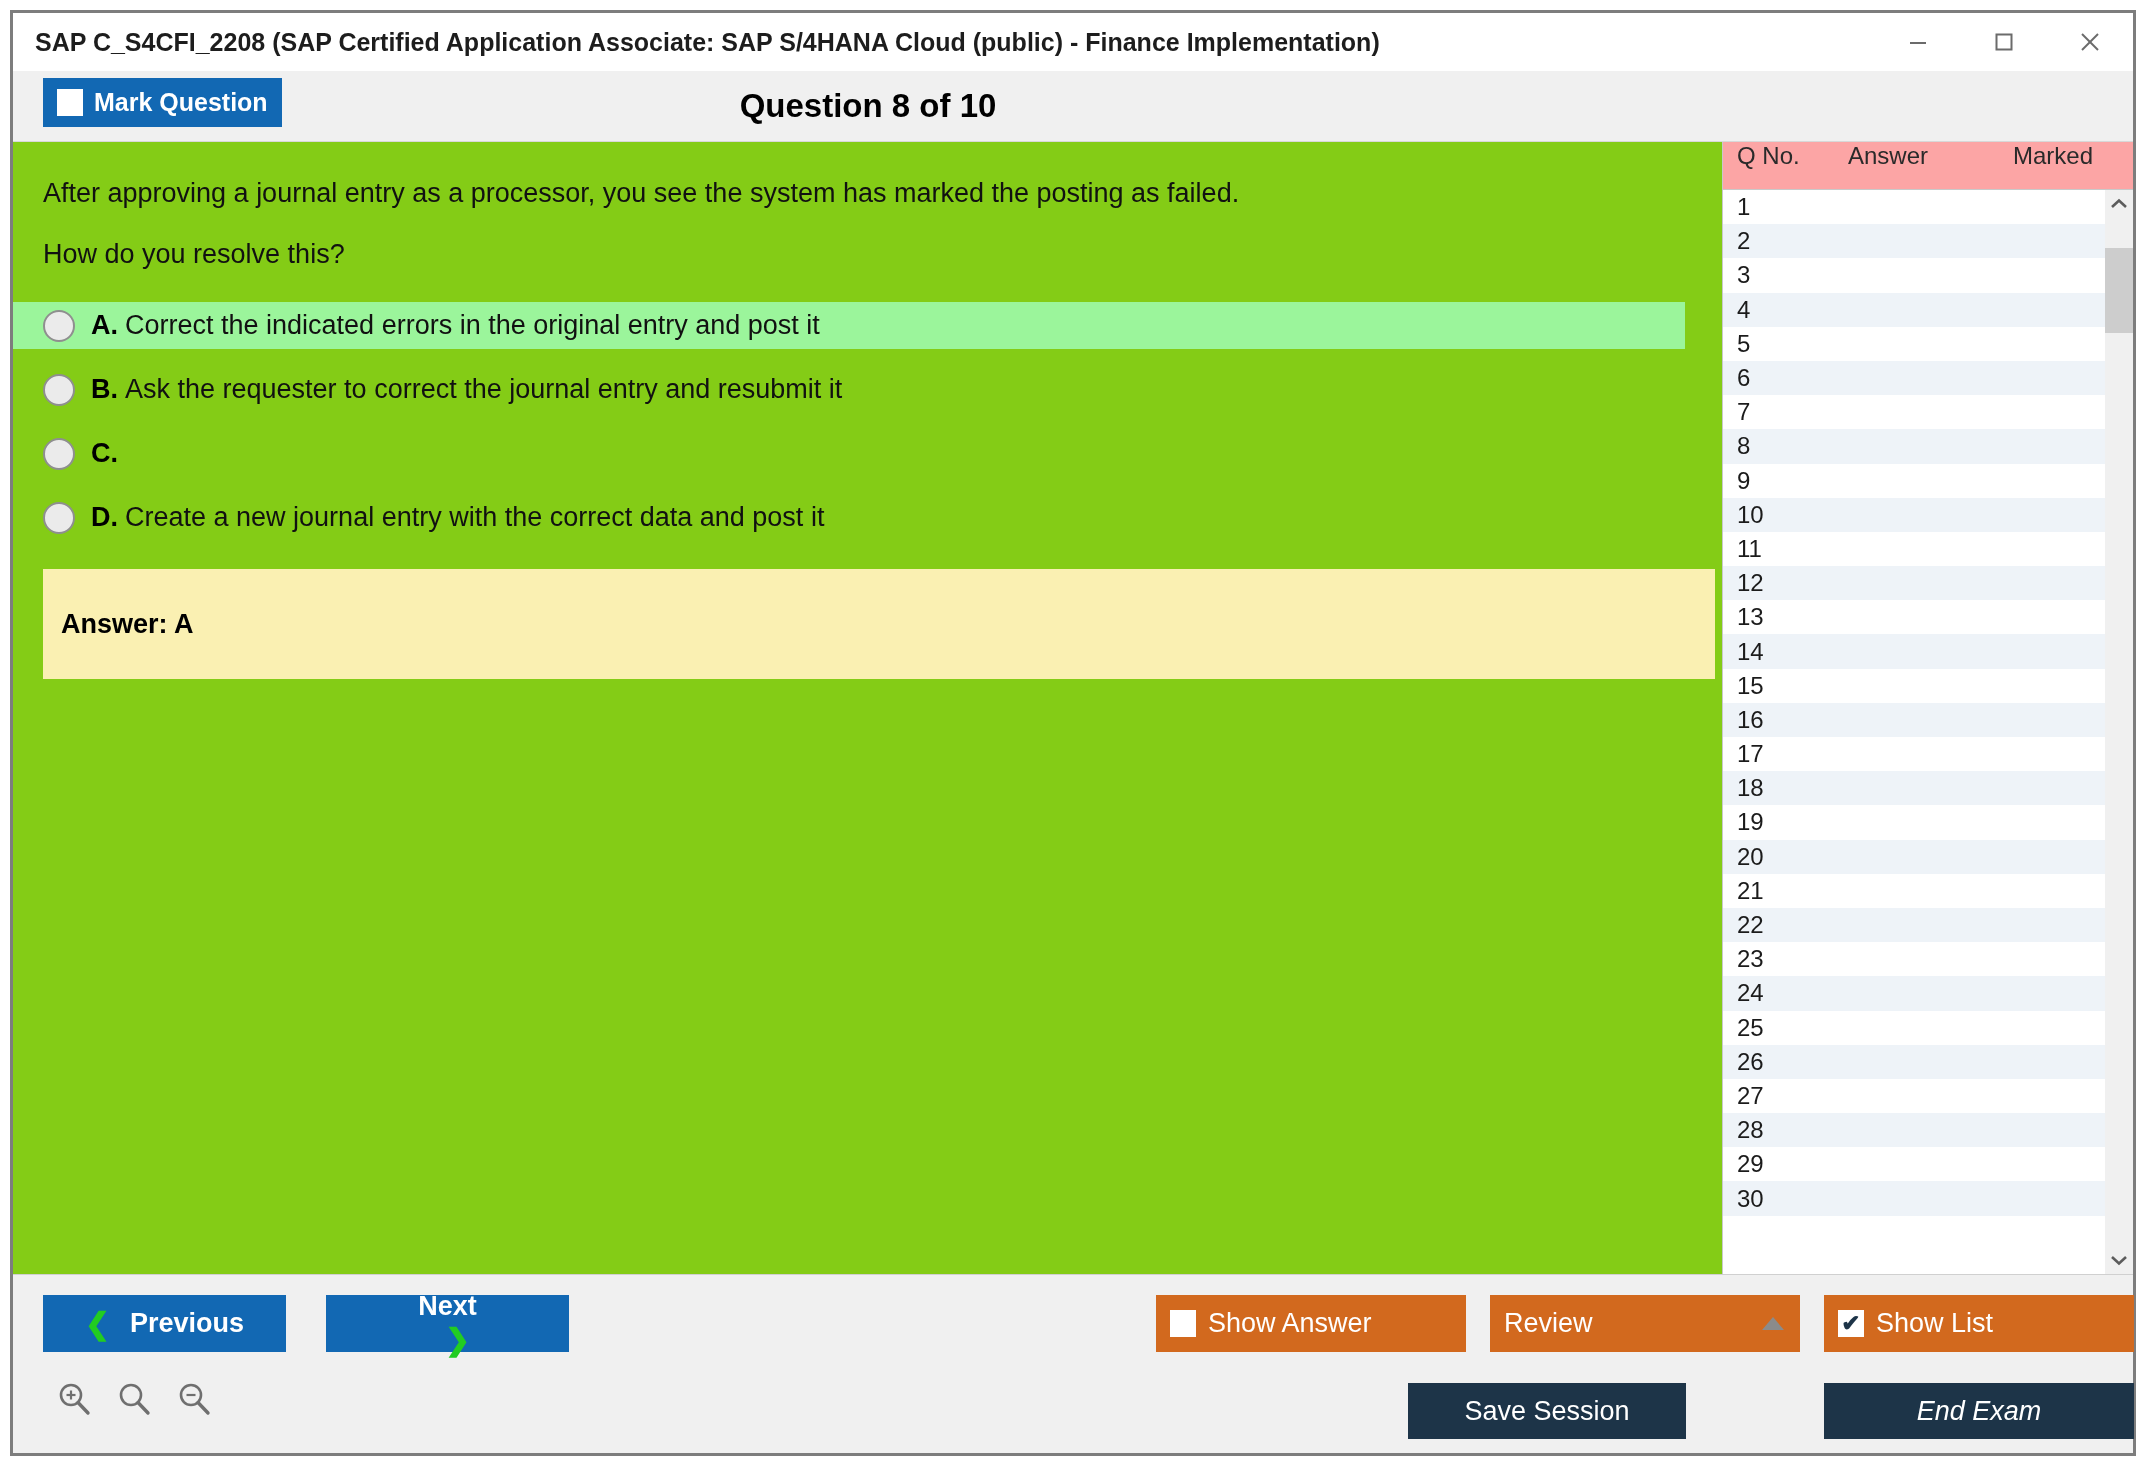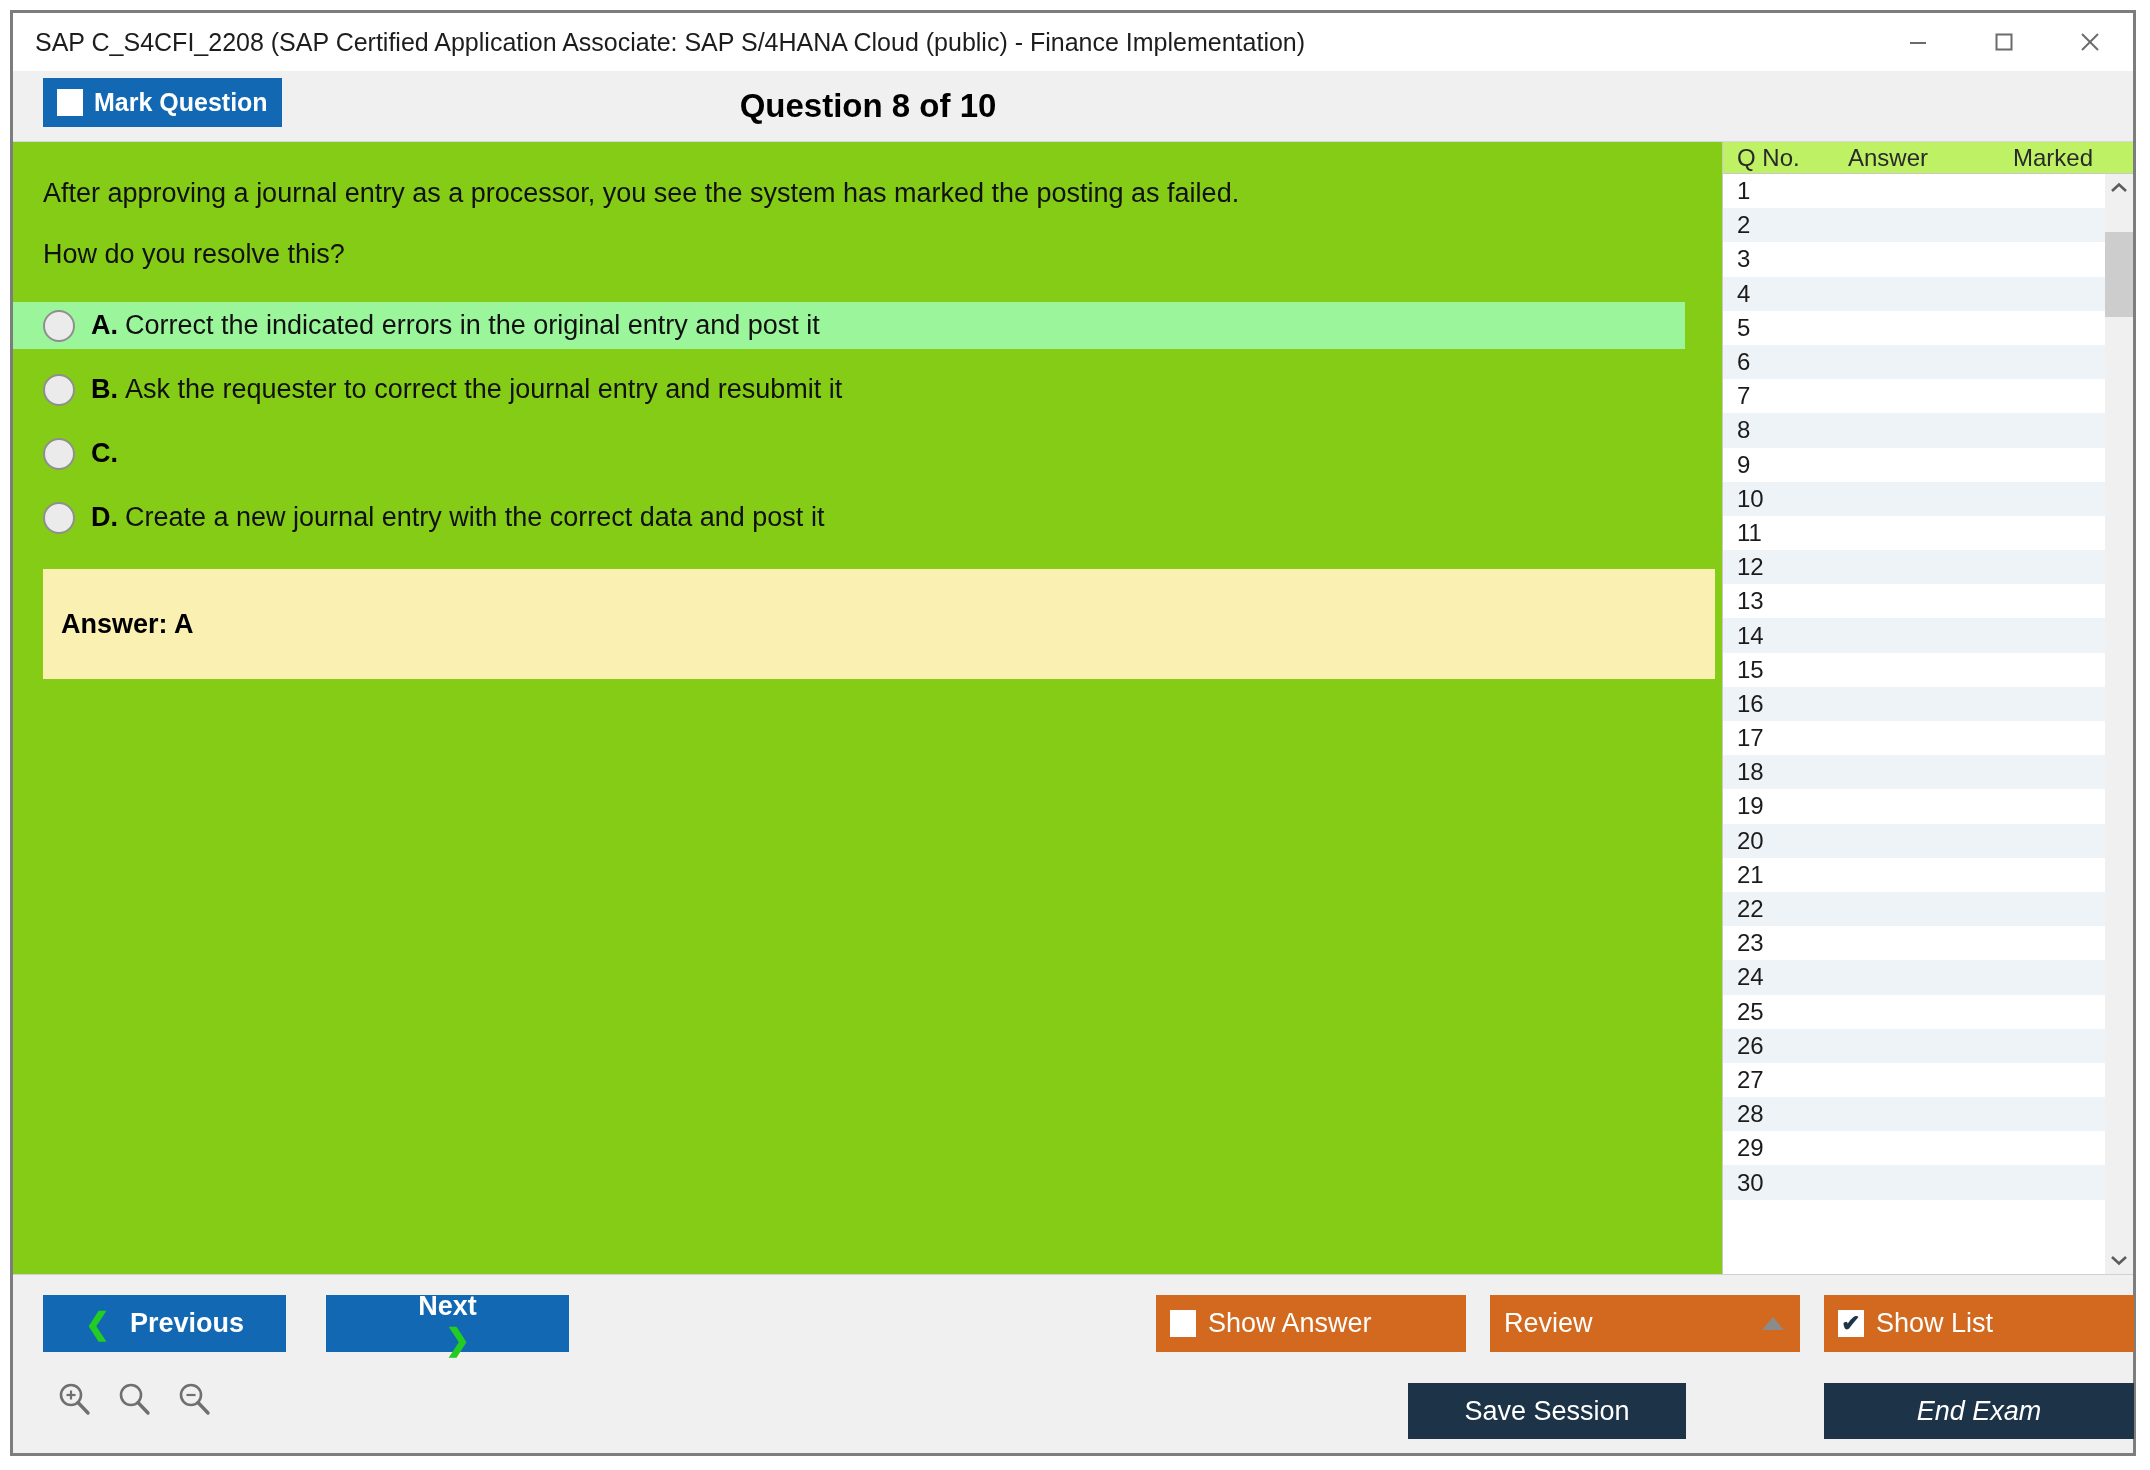--- a/index.html
+++ b/index.html
@@ -38,6 +38,7 @@
     align-items: center;
     flex: 0 0 auto;
     position: relative;
+    font-weight: bold;
   }
   .title-text {
     padding-left: 22px;

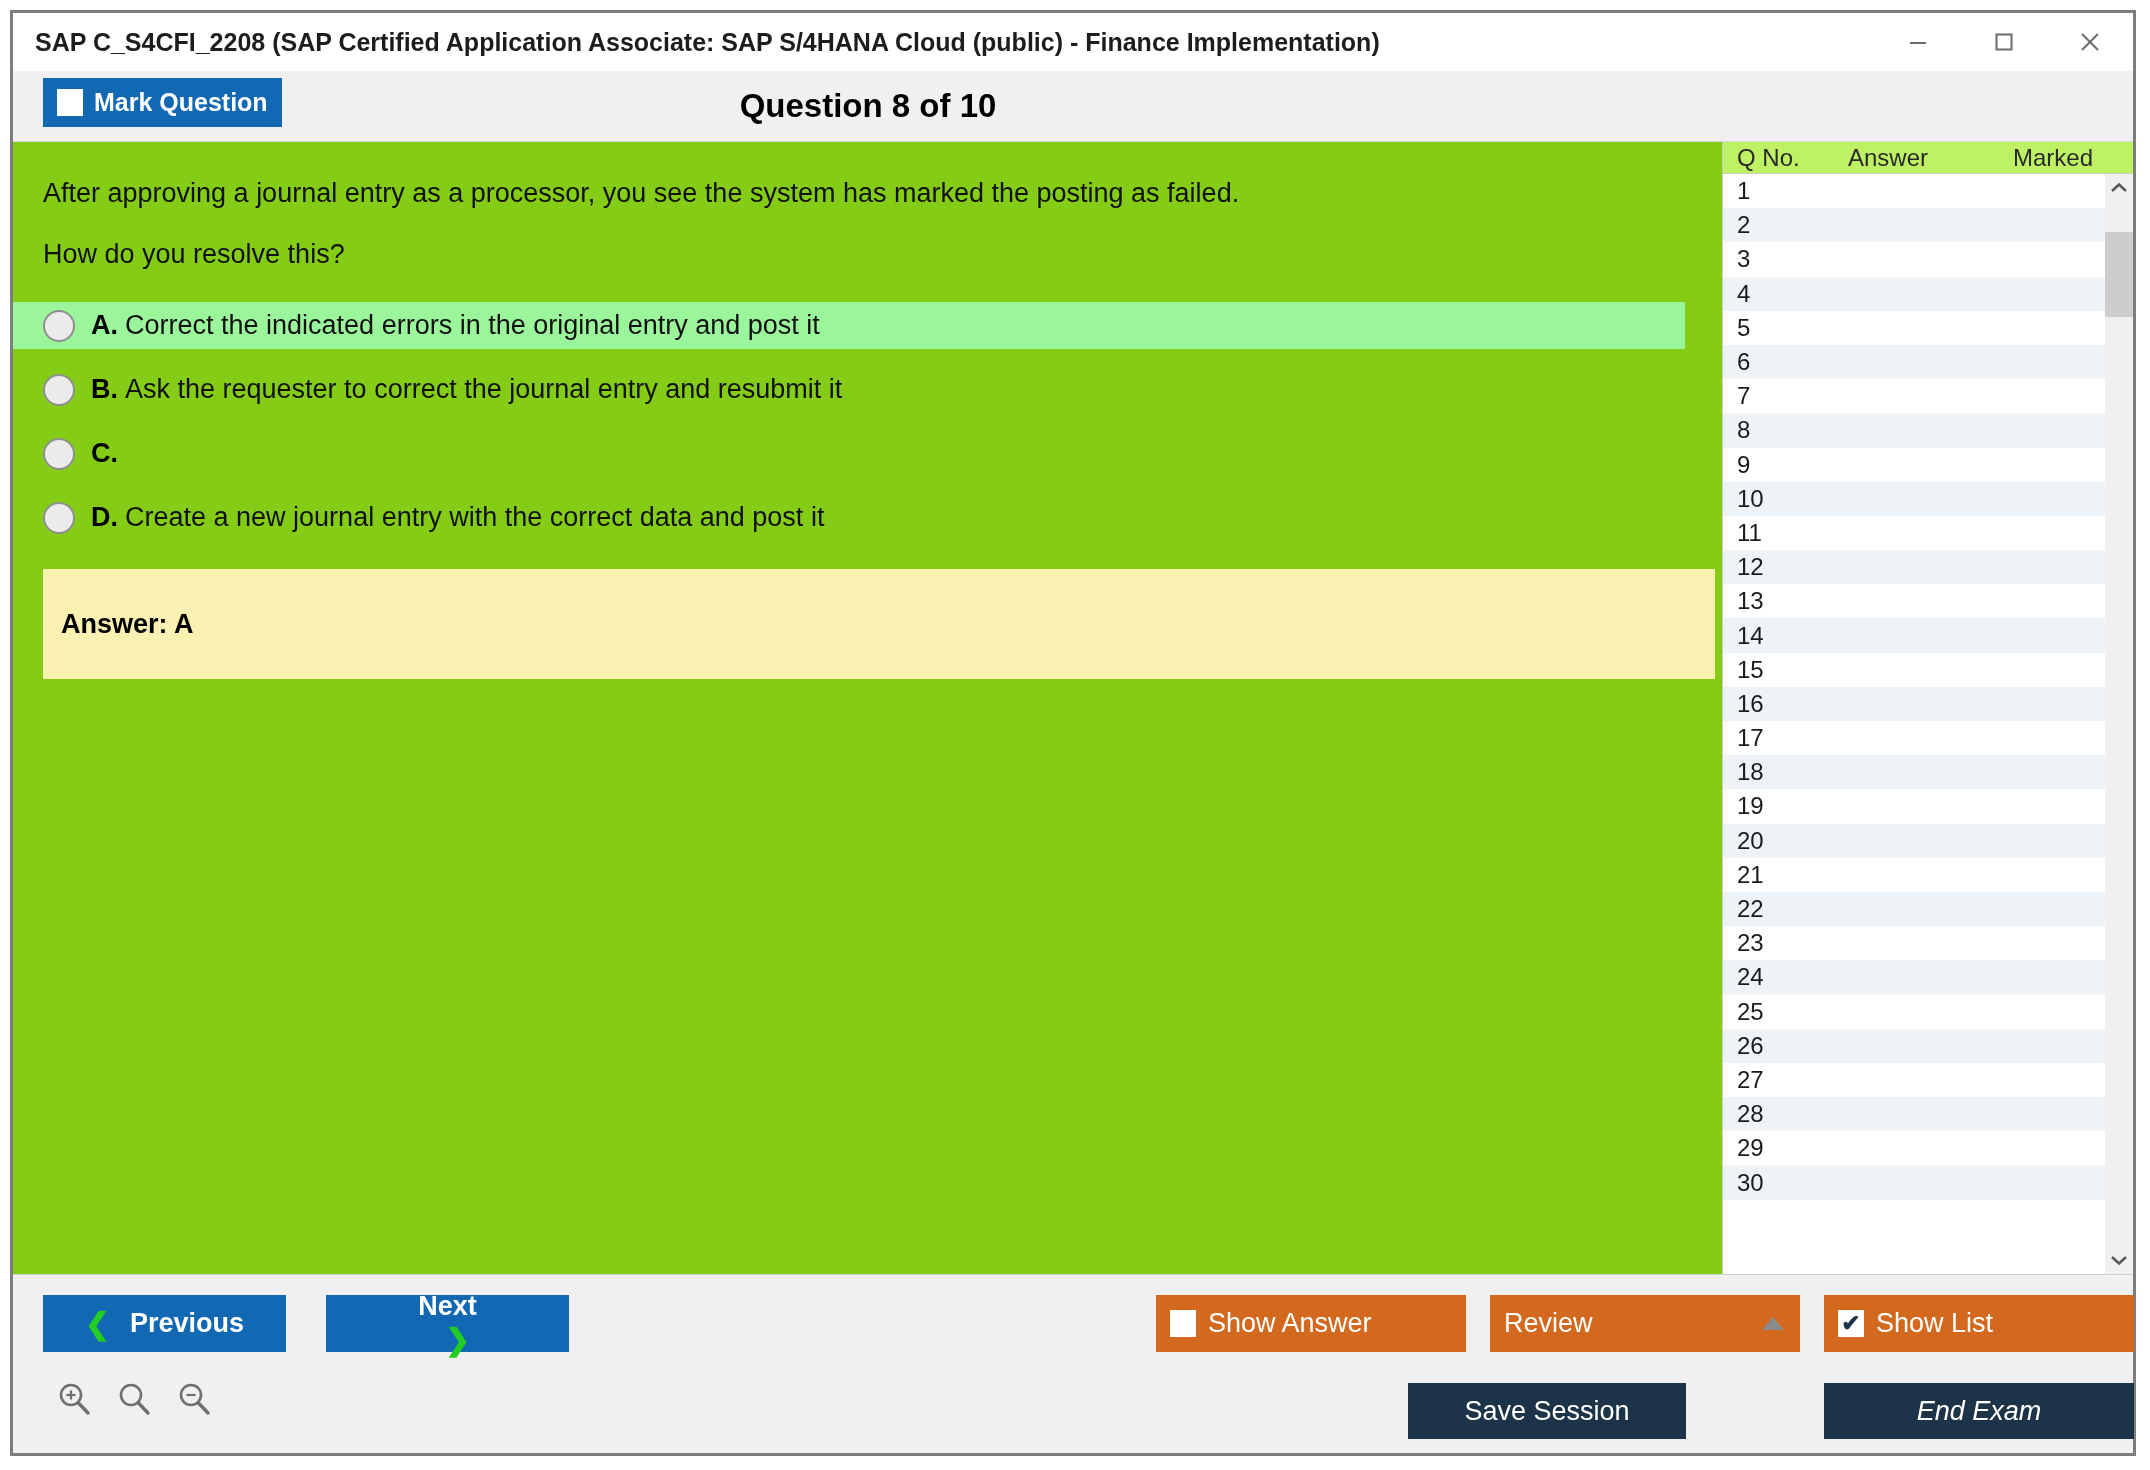--- a/index.html
+++ b/index.html
@@ -194,11 +194,10 @@
     position: relative;
   }
   .list-header {
-    height: 32px;
+    height: 48px;
     flex: 0 0 auto;
     display: flex;
-    align-items: center;
-    background: #bef264;
+    background: #fca5a5;
     border-bottom: 1px solid #c9c9c9;
     box-sizing: border-box;
   }

